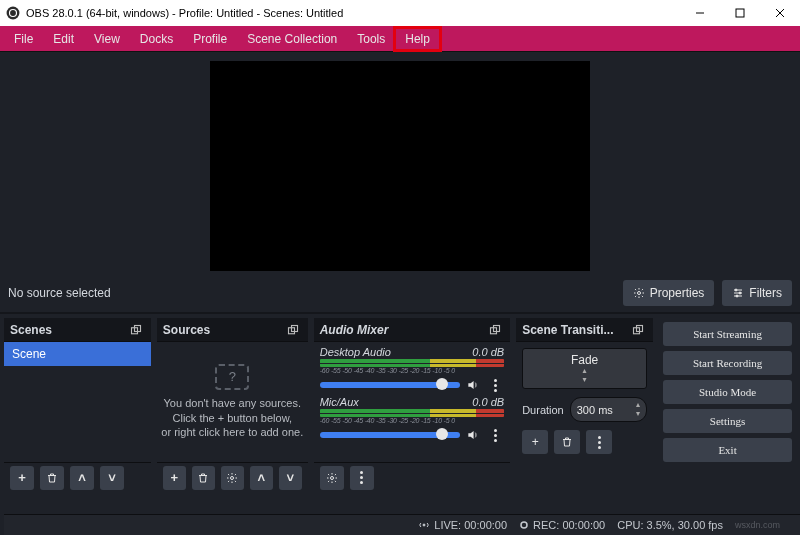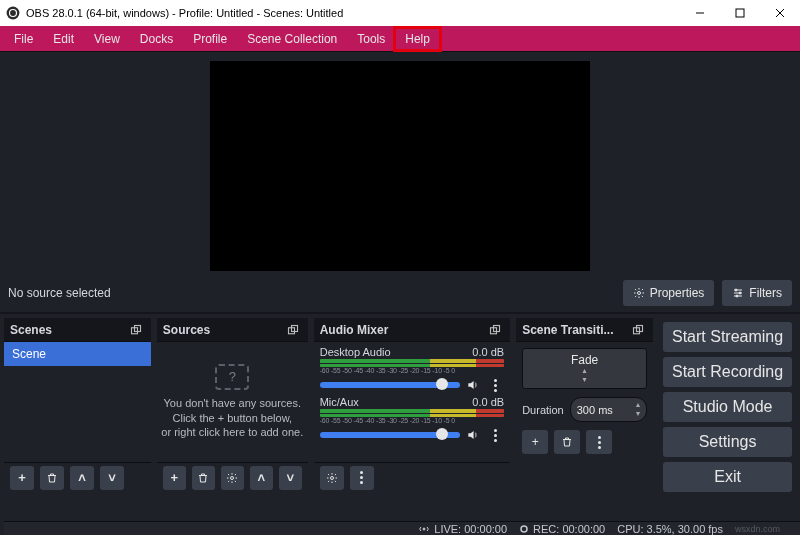--- a/index.html
+++ b/index.html
@@ -36,7 +36,7 @@
 
 .scenes { width: 148px; }
 .sources { width: 152px; }
-.mixer { width: 198px; }
+.mixer { width: 198px; font-style: italic; }
 .transitions { width: 138px; }
 .controls { width: 138px; }
 

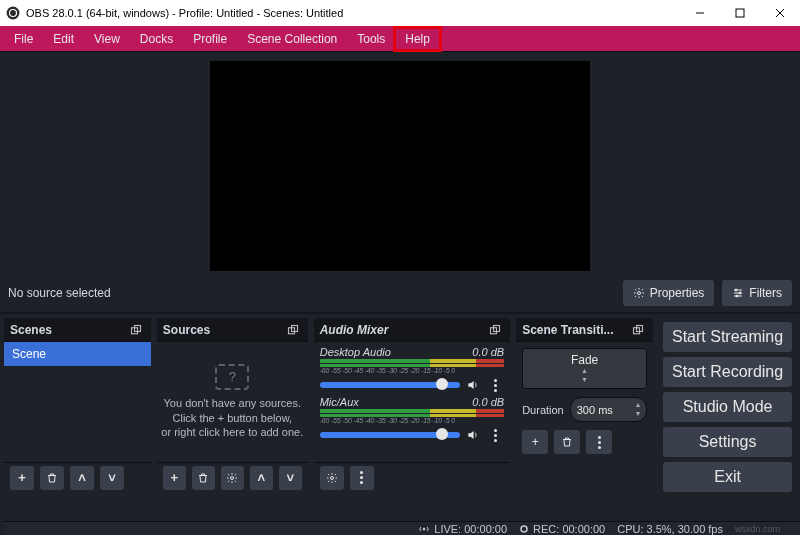--- a/index.html
+++ b/index.html
@@ -73,7 +73,7 @@
 
 
 .controls .dock-body { padding: 4px 4px; gap: 5px; }
-.ctrl-btn { background: #3a404b; color: #e6e6e6; padding: 6px 0; border-radius: 3px; font-size: 16px; text-align: center; }
+.ctrl-btn { background: #3a404b; color: #e6e6e6; padding: 6px 0; border-radius: 3px; font-size: 11px; text-align: center; font-family: Liberation Serif, serif; }
 
 
 .statusbar { position: absolute; bottom: 0; left: 4px; right: 0; height: 14px; background: #22252c; display: flex; align-items: center; justify-content: flex-end; gap: 12px; padding: 0 20px; font-size: 11px; color: #c4c8ce; border-top: 1px solid #0d0e11; }

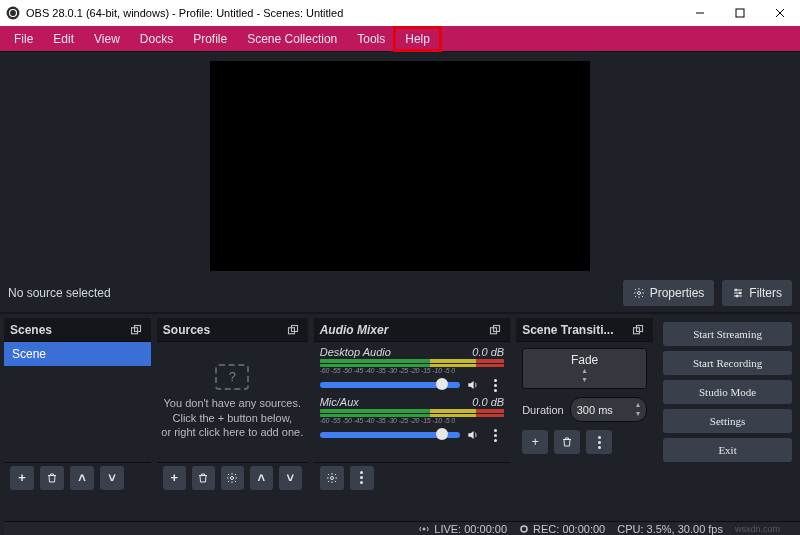--- a/index.html
+++ b/index.html
@@ -76,7 +76,7 @@
 .ctrl-btn { background: #3a404b; color: #e6e6e6; padding: 6px 0; border-radius: 3px; font-size: 11px; text-align: center; font-family: Liberation Serif, serif; }
 
 
-.statusbar { position: absolute; bottom: 0; left: 4px; right: 0; height: 14px; background: #22252c; display: flex; align-items: center; justify-content: flex-end; gap: 12px; padding: 0 20px; font-size: 11px; color: #c4c8ce; border-top: 1px solid #0d0e11; }
+.statusbar { position: absolute; bottom: 0; left: 4px; right: 0; height: 21px; background: #22252c; display: flex; align-items: center; justify-content: flex-end; gap: 12px; padding: 0 20px; font-size: 11px; color: #c4c8ce; border-top: 1px solid #0d0e11; }
 .stat { display: inline-flex; align-items: center; gap: 4px; }
 .watermark { opacity: .3; font-size: 9px; }
 

